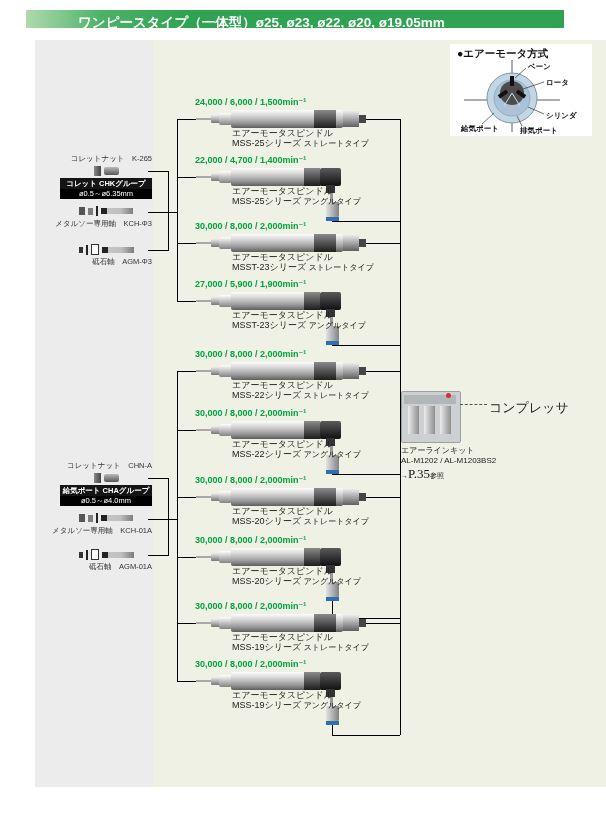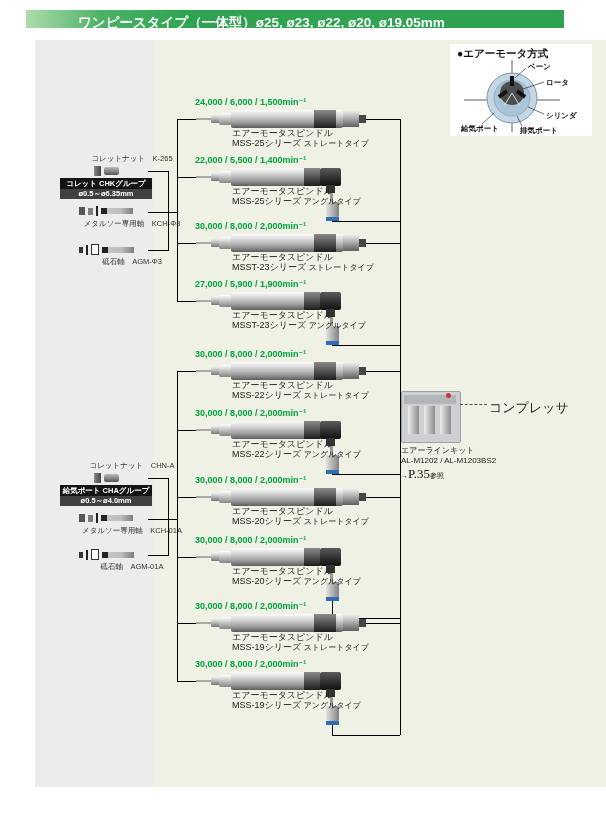--- a/index.html
+++ b/index.html
@@ -46,7 +46,7 @@
   .angle .btip{left:130px;top:52px;width:13px;height:4px;background:#2f6db5;}
 
   
-  .lc-label{position:absolute;left:40px;width:112px;text-align:center;font-size:7.5px;color:#333;white-space:nowrap;margin-left:36px;}
+  .lc-label{position:absolute;left:40px;width:112px;text-align:right;font-size:7.5px;color:#333;white-space:nowrap;}
   .bar-blk{position:absolute;left:60px;width:92px;height:11px;background:#141414;color:#fff;
            font-size:7.5px;font-weight:bold;text-align:center;line-height:11px;white-space:nowrap;}
   .bar-gry{position:absolute;left:60px;width:92px;height:10px;background:#404040;color:#fff;

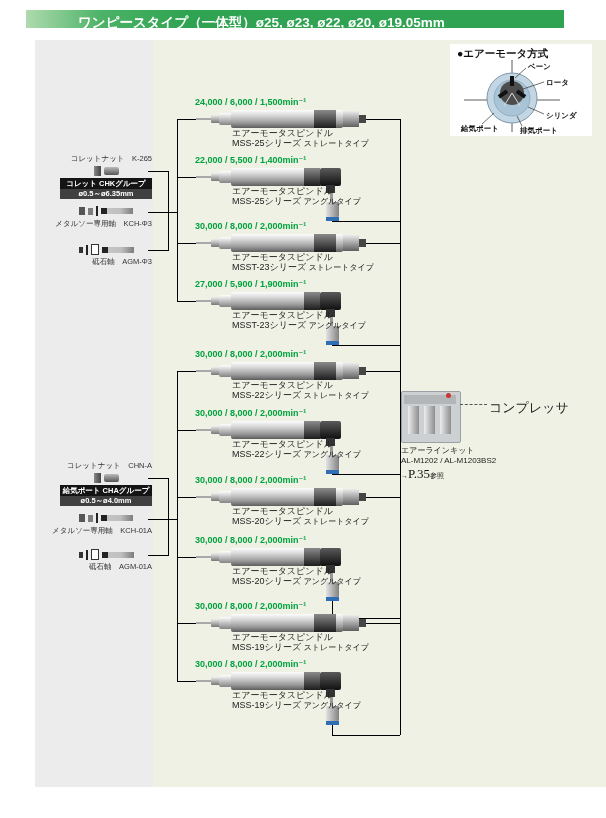--- a/index.html
+++ b/index.html
@@ -230,7 +230,7 @@
     <span>MSS-25シリーズ</span> <span class="typ">ストレートタイプ</span>
   </div>
 
-  <div class="spec" style="top:155px">22,000 / 5,500 / 1,400min⁻¹</div>
+  <div class="spec" style="top:155px">22,000 / 4,700 / 1,400min⁻¹</div>
   <div class="spindle angle" style="left:196px;top:165px">
     <i class="shk"></i>
       <i class="nose"></i>

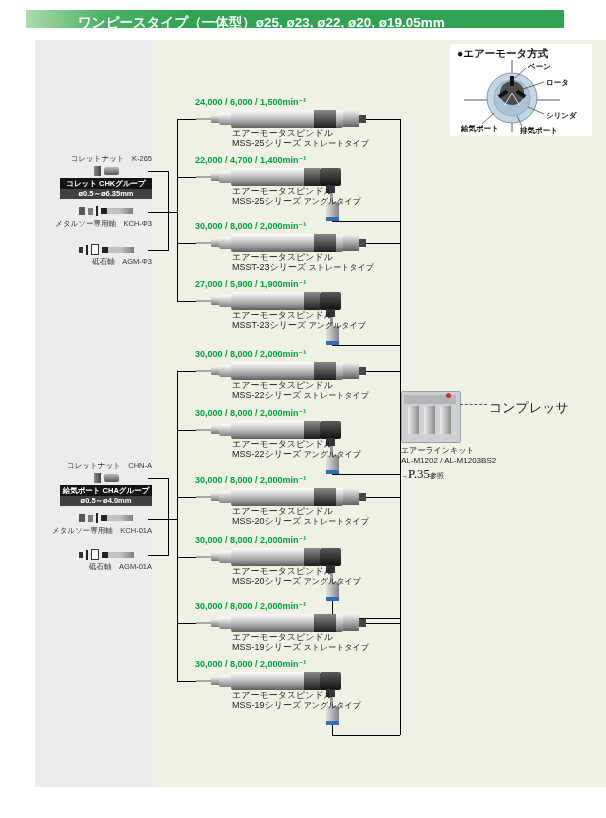--- a/index.html
+++ b/index.html
@@ -49,8 +49,8 @@
   .lc-label{position:absolute;left:40px;width:112px;text-align:right;font-size:7.5px;color:#333;white-space:nowrap;}
   .bar-blk{position:absolute;left:60px;width:92px;height:11px;background:#141414;color:#fff;
            font-size:7.5px;font-weight:bold;text-align:center;line-height:11px;white-space:nowrap;}
-  .bar-gry{position:absolute;left:60px;width:92px;height:10px;background:#404040;color:#fff;
-           font-size:7.5px;font-weight:bold;text-align:center;line-height:10px;white-space:nowrap;}
+  .bar-gry{position:absolute;left:60px;width:92px;height:10px;background:#000000;color:#fff;
+           font-size:7.5px;font-weight:normal;text-align:center;line-height:10px;white-space:nowrap;}
   .icorow{position:absolute;left:60px;width:92px;display:flex;align-items:center;justify-content:center;gap:3px;}
   .icorow b{display:block;}
   .ic-cyl{width:7px;height:10px;background:linear-gradient(90deg,#888,#444);}

